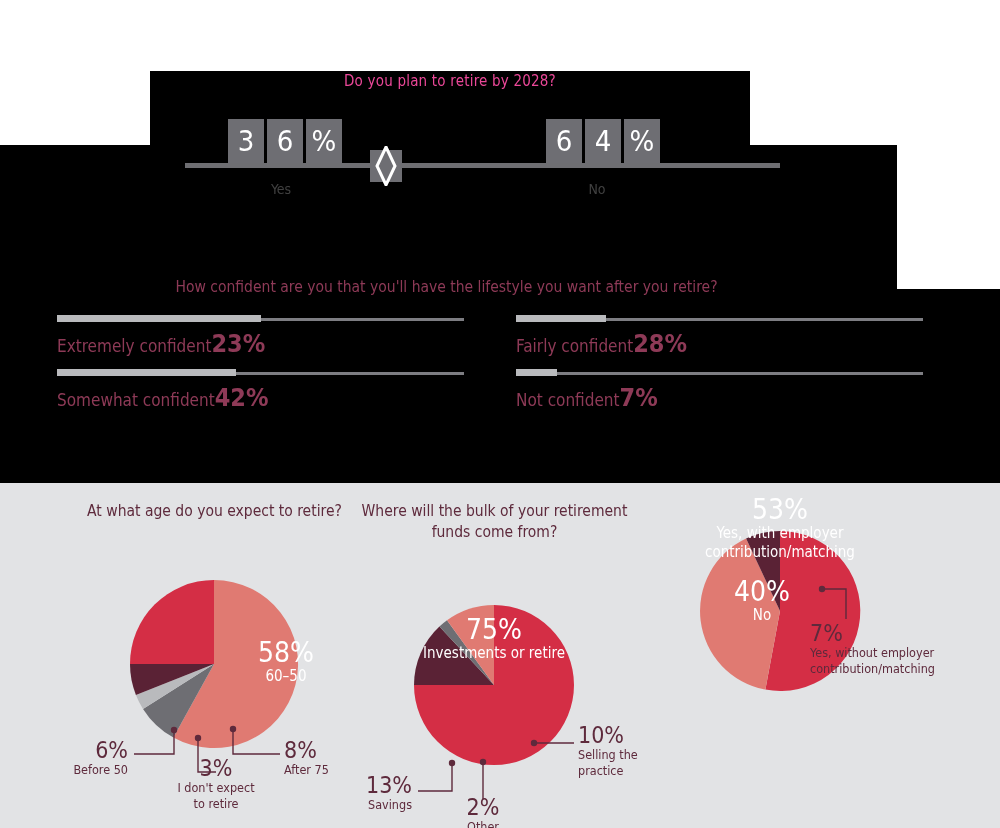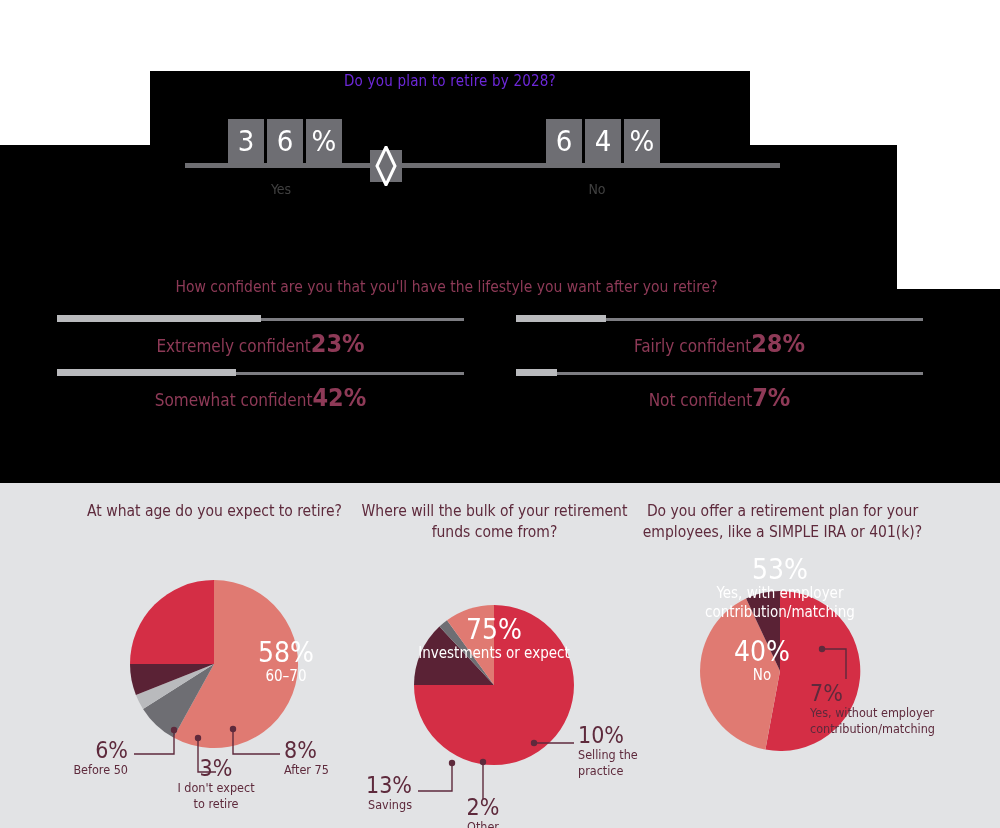--- a/index.html
+++ b/index.html
@@ -21,7 +21,7 @@
   
   #q1-title{
     position:absolute;left:150px;top:72px;width:600px;text-align:center;
-    color:#6d28d9;font-size:15px;letter-spacing:.2px;
+    color:#ec4899;font-size:15px;letter-spacing:.2px;
   }
   #slider-track{
     position:absolute;left:185px;top:163px;width:595px;height:5px;background:#6e6e72;

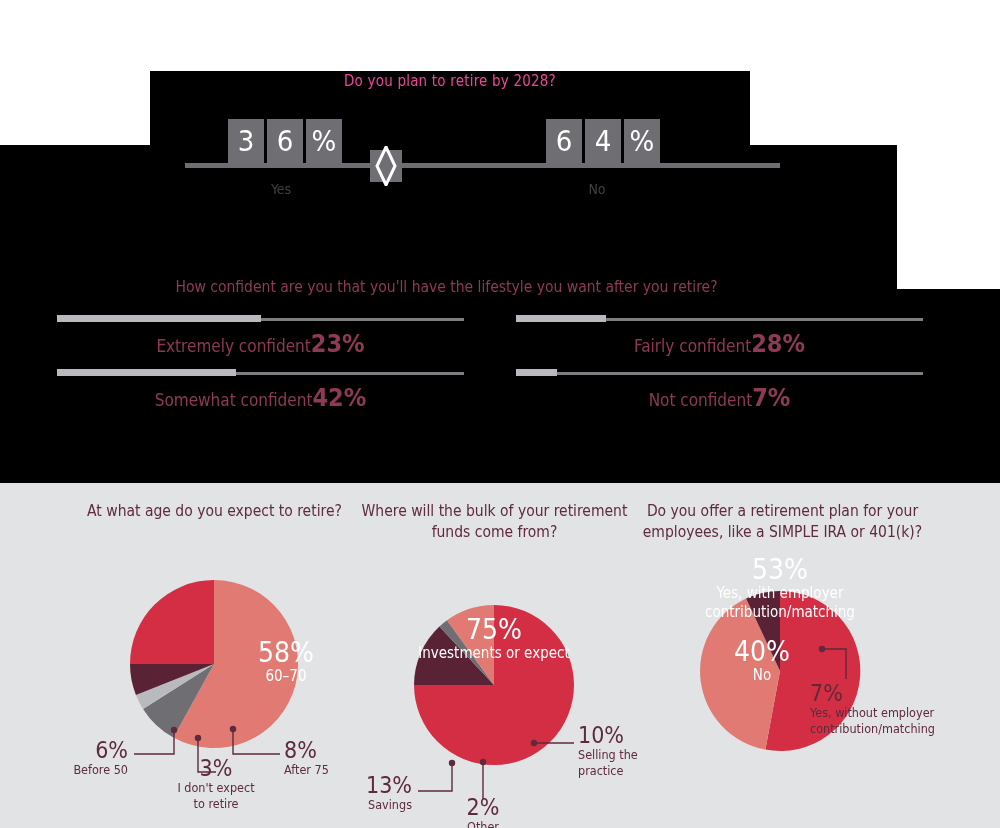--- a/index.html
+++ b/index.html
@@ -66,7 +66,7 @@
     position:absolute;left:0;top:0;height:7px;background:#b9babd;
   }
   .conf-row{
-    display:flex;align-items:baseline;justify-content:center;margin-top:7px;
+    display:flex;align-items:baseline;justify-content:flex-start;margin-top:7px;
   }
   .conf-label{color:#8e3a57;font-size:17px;}
   .conf-val{color:#8e3a57;font-size:25px;font-weight:bold;}

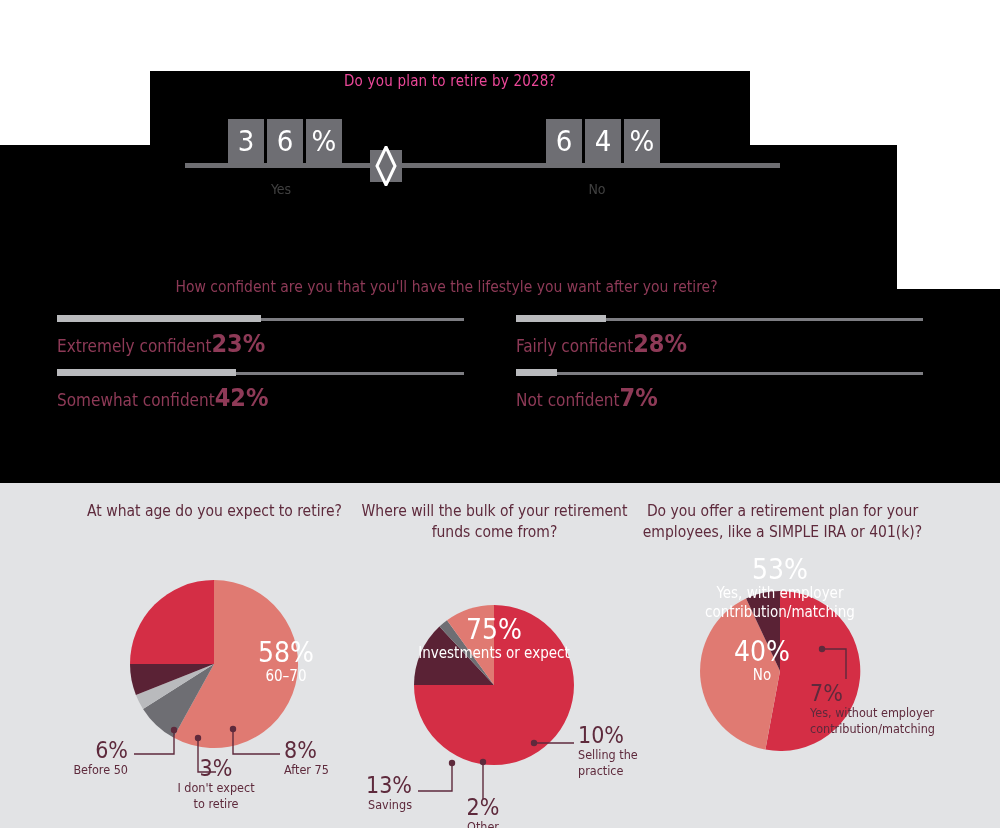--- a/index.html
+++ b/index.html
@@ -268,7 +268,6 @@
   </div>
 
   <div class="pie-block" id="pie-block-2">
-    <div class="pie-title">Do you offer a retirement plan for your employees, like a SIMPLE IRA or 401(k)?</div>
     <div class="pie-wrap">
       <svg width="333" height="270" viewBox="0 0 333 270">
         <g transform="translate(164,128)">

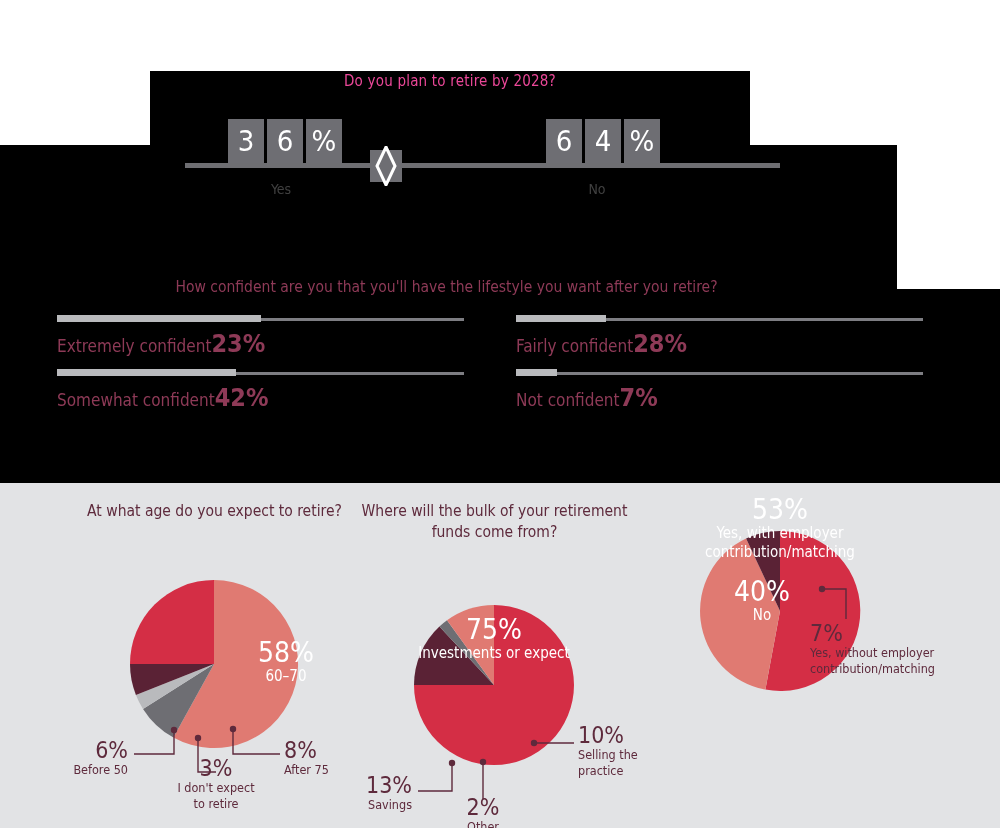--- a/index.html
+++ b/index.html
@@ -248,7 +248,7 @@
 
       <div class="inpie" style="left:51px;top:72px;width:230px;">
         <span class="pct">75%</span>
-        <span class="nm">Investments or expect</span>
+        <span class="nm">Investments or retire</span>
       </div>
 
       <div class="lbl rt" style="left:-30px;top:230px;width:114px;">

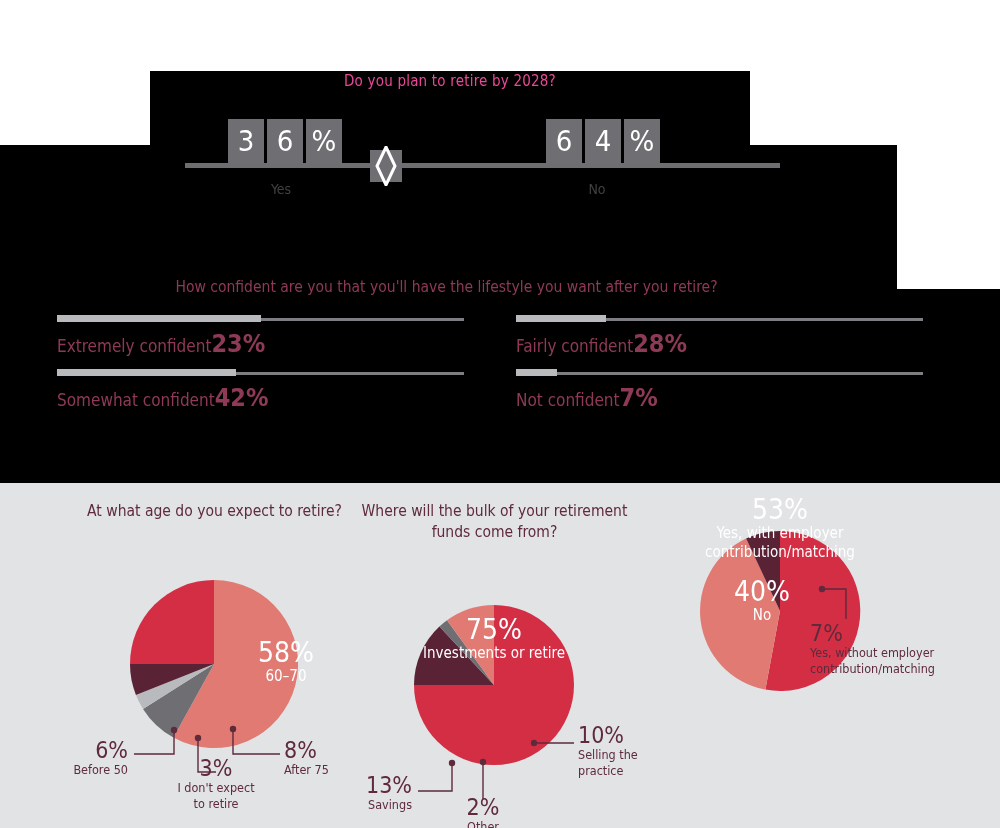--- a/index.html
+++ b/index.html
@@ -201,7 +201,7 @@
 
       <div class="inpie" style="left:178px;top:116px;width:120px;">
         <span class="pct">58%</span>
-        <span class="nm">60–70</span>
+        <span class="nm">60–50</span>
       </div>
 
       <div class="lbl rt" style="left:-20px;top:216px;width:100px;">

